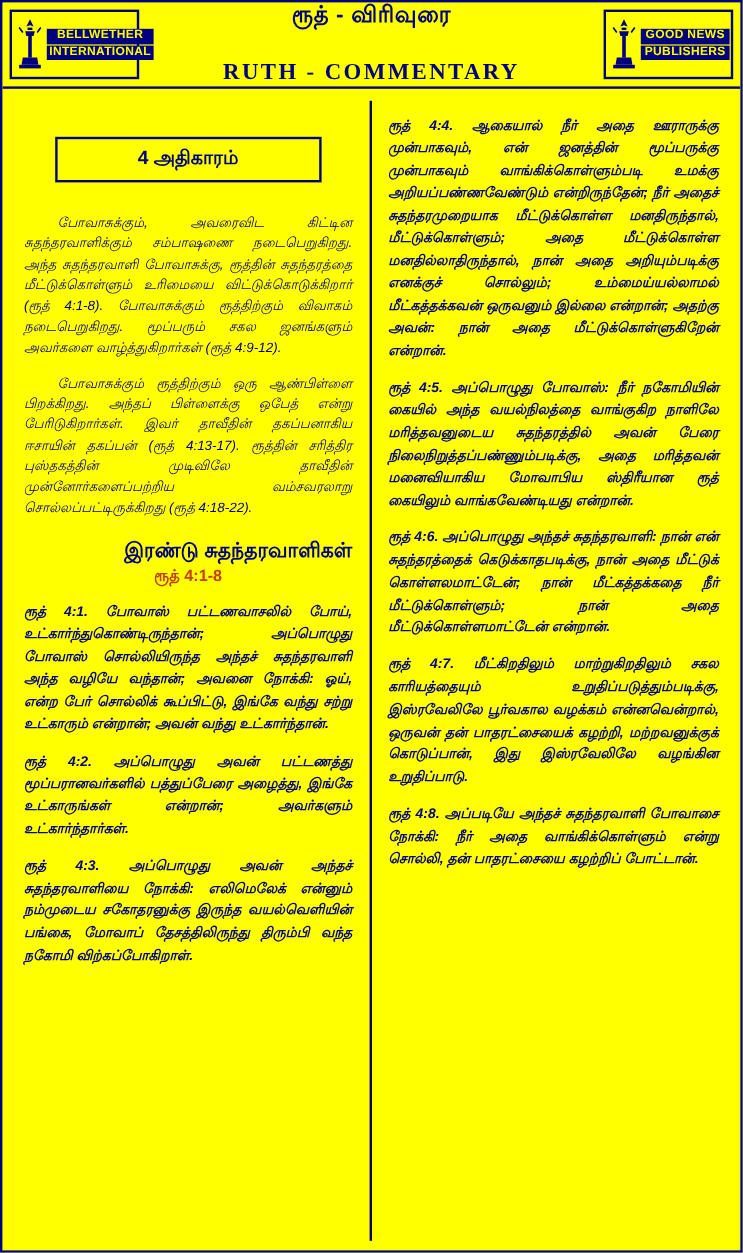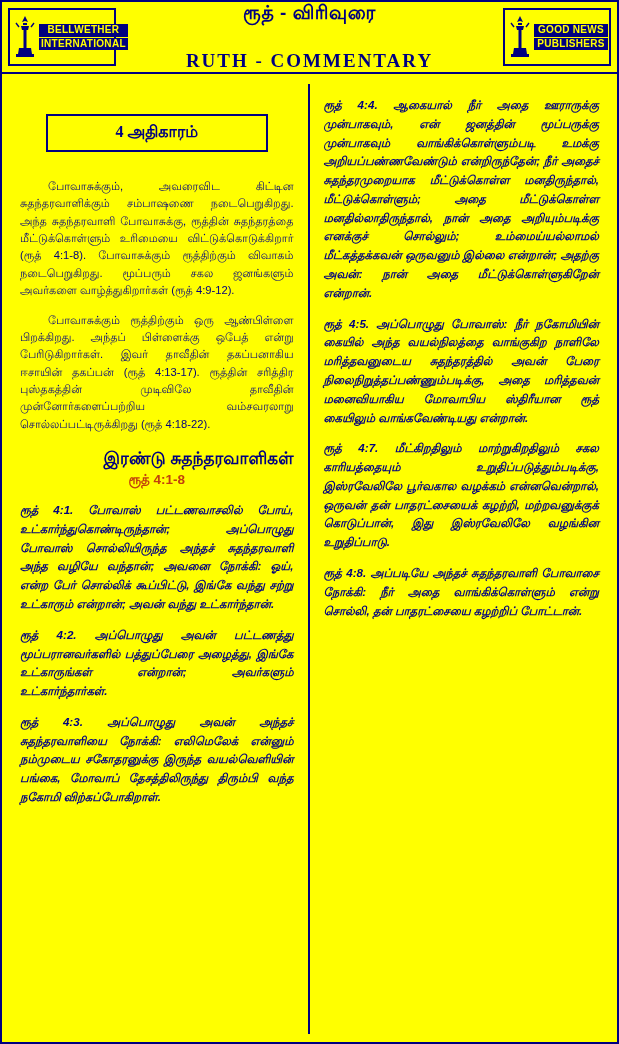--- a/index.html
+++ b/index.html
@@ -110,7 +110,6 @@
     padding: 7px 4px;
     margin: 30px 26px 26px 26px;
     box-sizing: border-box;
-    font-family: Liberation Serif, serif;
   }
   p.para {
     margin: 0 0 12px 0;

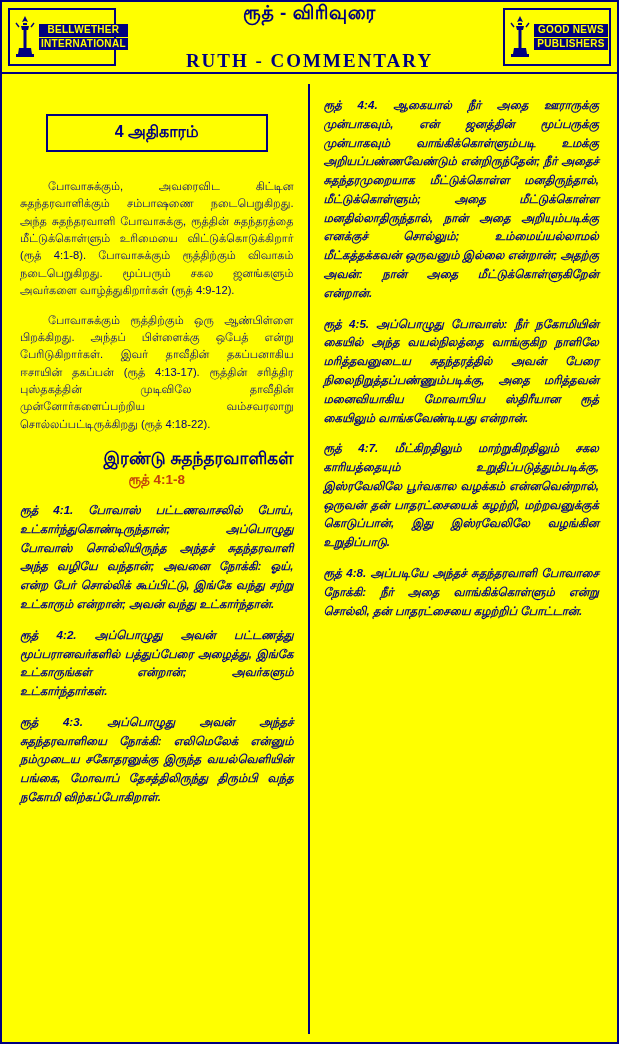--- a/index.html
+++ b/index.html
@@ -119,6 +119,7 @@
     text-justify: inter-word;
     text-indent: 28px;
     color: #000080;
+    font-style: italic;
   }
   h2.section-head {
     font-size: 17px;

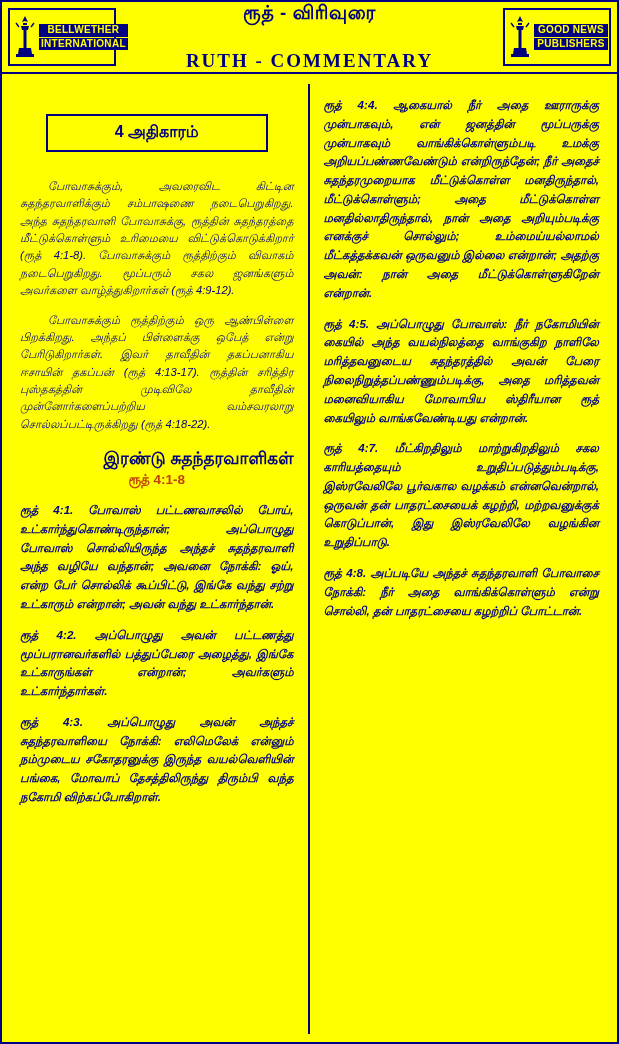--- a/index.html
+++ b/index.html
@@ -225,6 +225,7 @@
 
       <p class="verse">ரூத் 4:4. ஆகையால் நீர் அதை ஊராருக்கு முன்பாகவும், என் ஜனத்தின் மூப்பருக்கு முன்பாகவும் வாங்கிக்கொள்ளும்படி உமக்கு அறியப்பண்ணவேண்டும் என்றிருந்தேன்; நீர் அதைச் சுதந்தரமுறையாக மீட்டுக்கொள்ள மனதிருந்தால், மீட்டுக்கொள்ளும்; அதை மீட்டுக்கொள்ள மனதில்லாதிருந்தால், நான் அதை அறியும்படிக்கு எனக்குச் சொல்லும்; உம்மைய்யல்லாமல் மீட்கத்தக்கவன் ஒருவனும் இல்லை என்றான்; அதற்கு அவன்: நான் அதை மீட்டுக்கொள்ளுகிறேன் என்றான்.</p>
       <p class="verse">ரூத் 4:5. அப்பொழுது போவாஸ்: நீர் நகோமியின் கையில் அந்த வயல்நிலத்தை வாங்குகிற நாளிலே மரித்தவனுடைய சுதந்தரத்தில் அவன் பேரை நிலைநிறுத்தப்பண்ணும்படிக்கு, அதை மரித்தவன் மனைவியாகிய மோவாபிய ஸ்திரீயான ரூத் கையிலும் வாங்கவேண்டியது என்றான்.</p>
+      <p class="verse">ரூத் 4:6. அப்பொழுது அந்தச் சுதந்தரவாளி: நான் என் சுதந்தரத்தைக் கெடுக்காதபடிக்கு, நான் அதை மீட்டுக் கொள்ளலமாட்டேன்; நான் மீட்கத்தக்கதை நீர் மீட்டுக்கொள்ளும்; நான் அதை மீட்டுக்கொள்ளமாட்டேன் என்றான்.</p>
       <p class="verse">ரூத் 4:7. மீட்கிறதிலும் மாற்றுகிறதிலும் சகல காரியத்தையும் உறுதிப்படுத்தும்படிக்கு, இஸ்ரவேலிலே பூர்வகால வழக்கம் என்னவென்றால், ஒருவன் தன் பாதரட்சையைக் கழற்றி, மற்றவனுக்குக் கொடுப்பான், இது இஸ்ரவேலிலே வழங்கின உறுதிப்பாடு.</p>
       <p class="verse">ரூத் 4:8. அப்படியே அந்தச் சுதந்தரவாளி போவாசை நோக்கி: நீர் அதை வாங்கிக்கொள்ளும் என்று சொல்லி, தன் பாதரட்சையை கழற்றிப் போட்டான்.</p>
 

